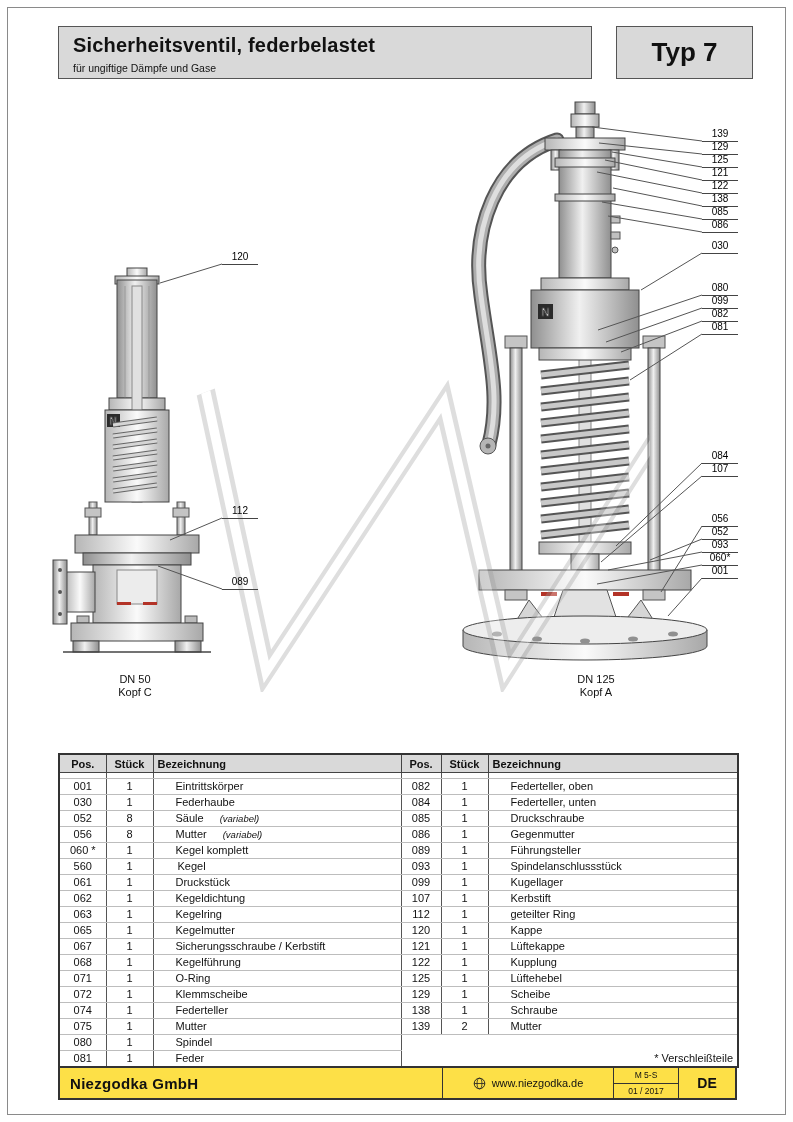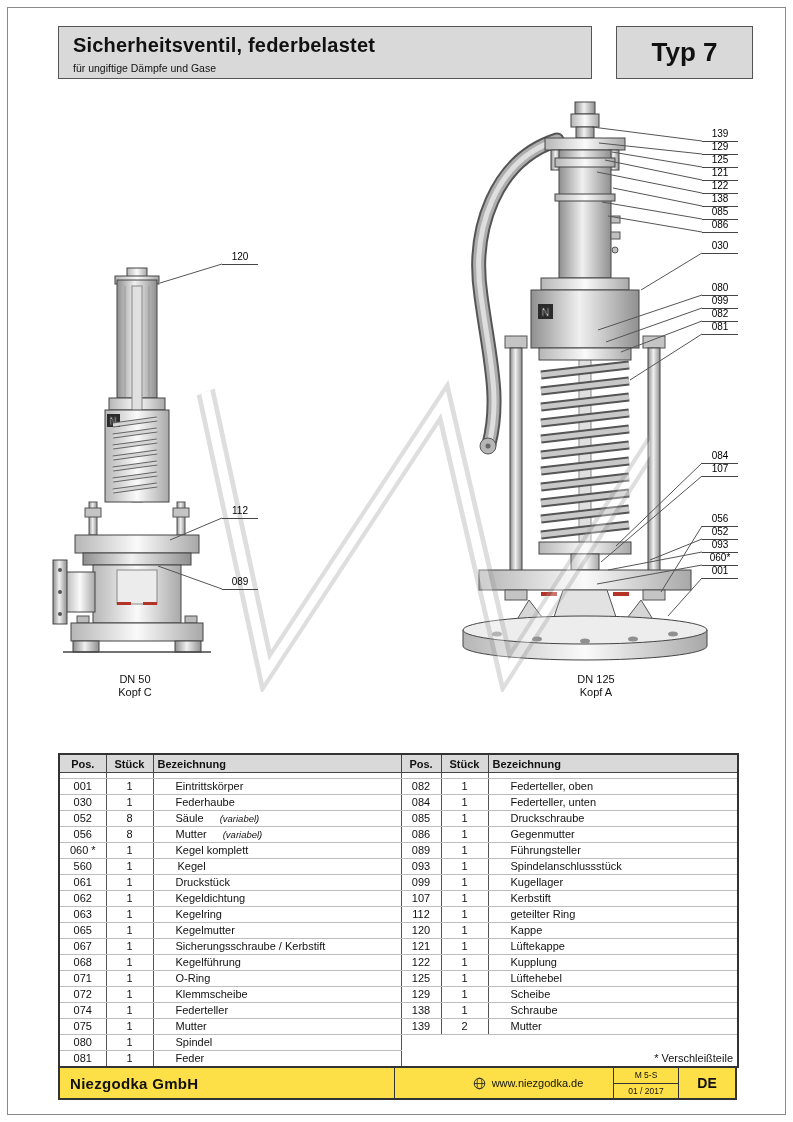--- a/index.html
+++ b/index.html
@@ -69,7 +69,7 @@
     background:#fde047;
   }
   .f-company { flex:1; font-weight:bold; font-size:15px; display:flex; align-items:center; padding-left:10px; letter-spacing:.3px; }
-  .f-web { width:170px; border-left:1px solid #333; display:flex; align-items:center; justify-content:center; gap:6px; font-size:11px;padding-left:48px; }
+  .f-web { width:170px; border-left:1px solid #333; display:flex; align-items:center; justify-content:center; gap:6px; font-size:11px; }
   .f-ver { width:64px; border-left:1px solid #333; display:flex; flex-direction:column; }
   .f-ver > div { flex:1; display:flex; align-items:center; justify-content:center; font-size:8.5px; }
   .f-ver > div:first-child { border-bottom:1px solid #333; }

